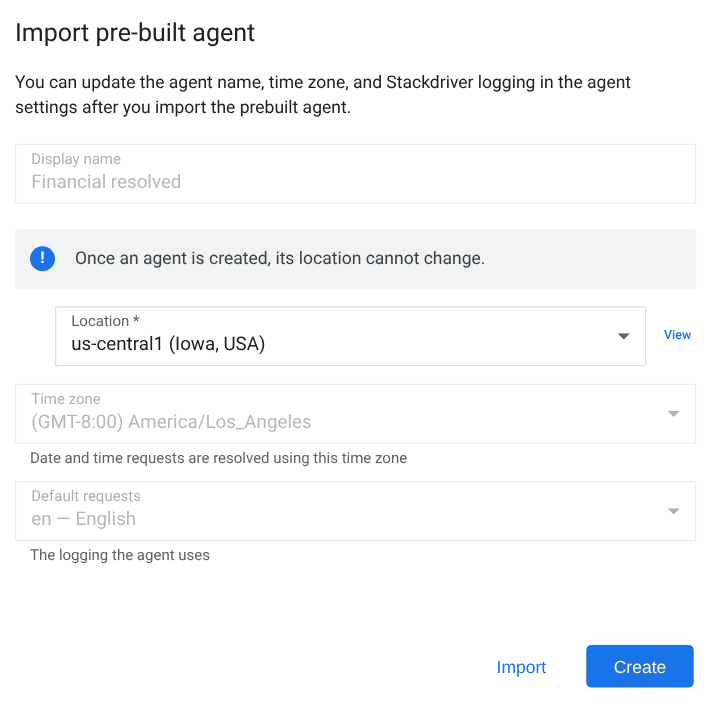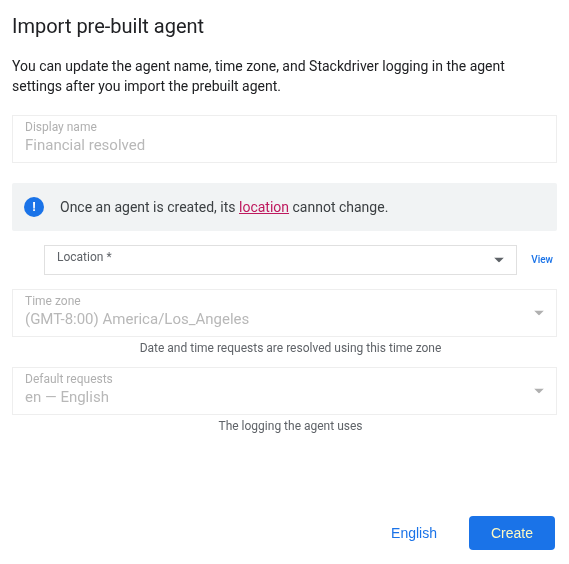--- a/index.html
+++ b/index.html
@@ -85,8 +85,7 @@
     flex-shrink: 0;
   }
   .location-link {
-    color: #be185d;
-    text-decoration: underline;
+    color: #404040;
   }
   .row {
     display: flex;

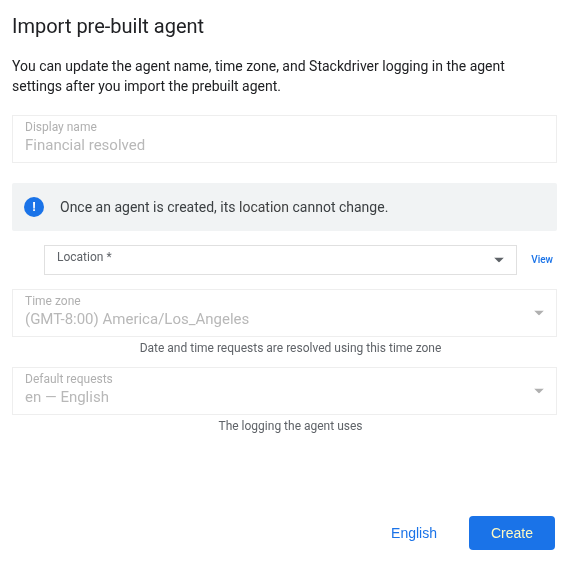--- a/index.html
+++ b/index.html
@@ -156,6 +156,7 @@
   <div class="row">
     <div class="field">
       <div class="field-label">Location *</div>
+      <div class="field-value">us-central1 (Iowa, USA)</div>
       <span class="dropdown-icon">
         <svg width="10" height="5" viewBox="0 0 10 5">
             <path d="M0 0l5 5 5-5z" fill="#5f6368"></path>

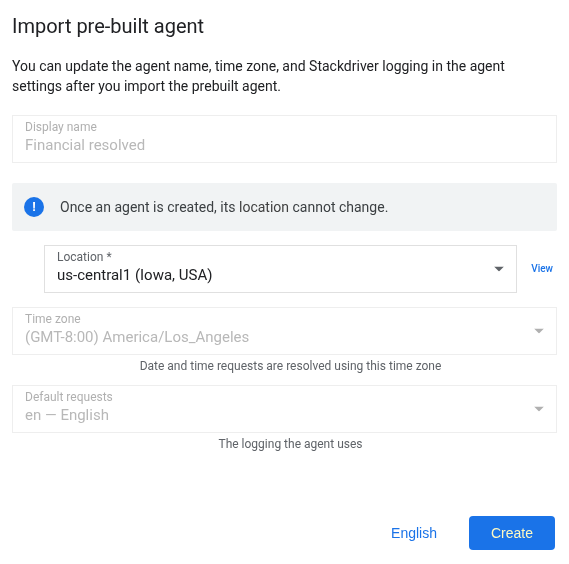--- a/index.html
+++ b/index.html
@@ -106,7 +106,6 @@
     font-size: 12px;
     color: #5f6368;
     margin: 2px 0 12px 12px;
-    text-align: center;
   }
   .actions {
     position: absolute;

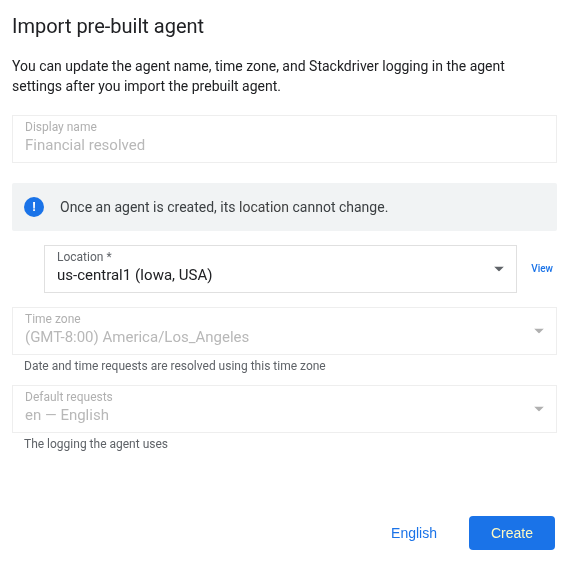--- a/index.html
+++ b/index.html
@@ -190,7 +190,7 @@
 </div>
 
 <div class="actions">
-  <button class="btn btn-text">English</button>
+  <button class="btn btn-text">Import</button>
   <button class="btn btn-filled">Create</button>
 </div>
 

